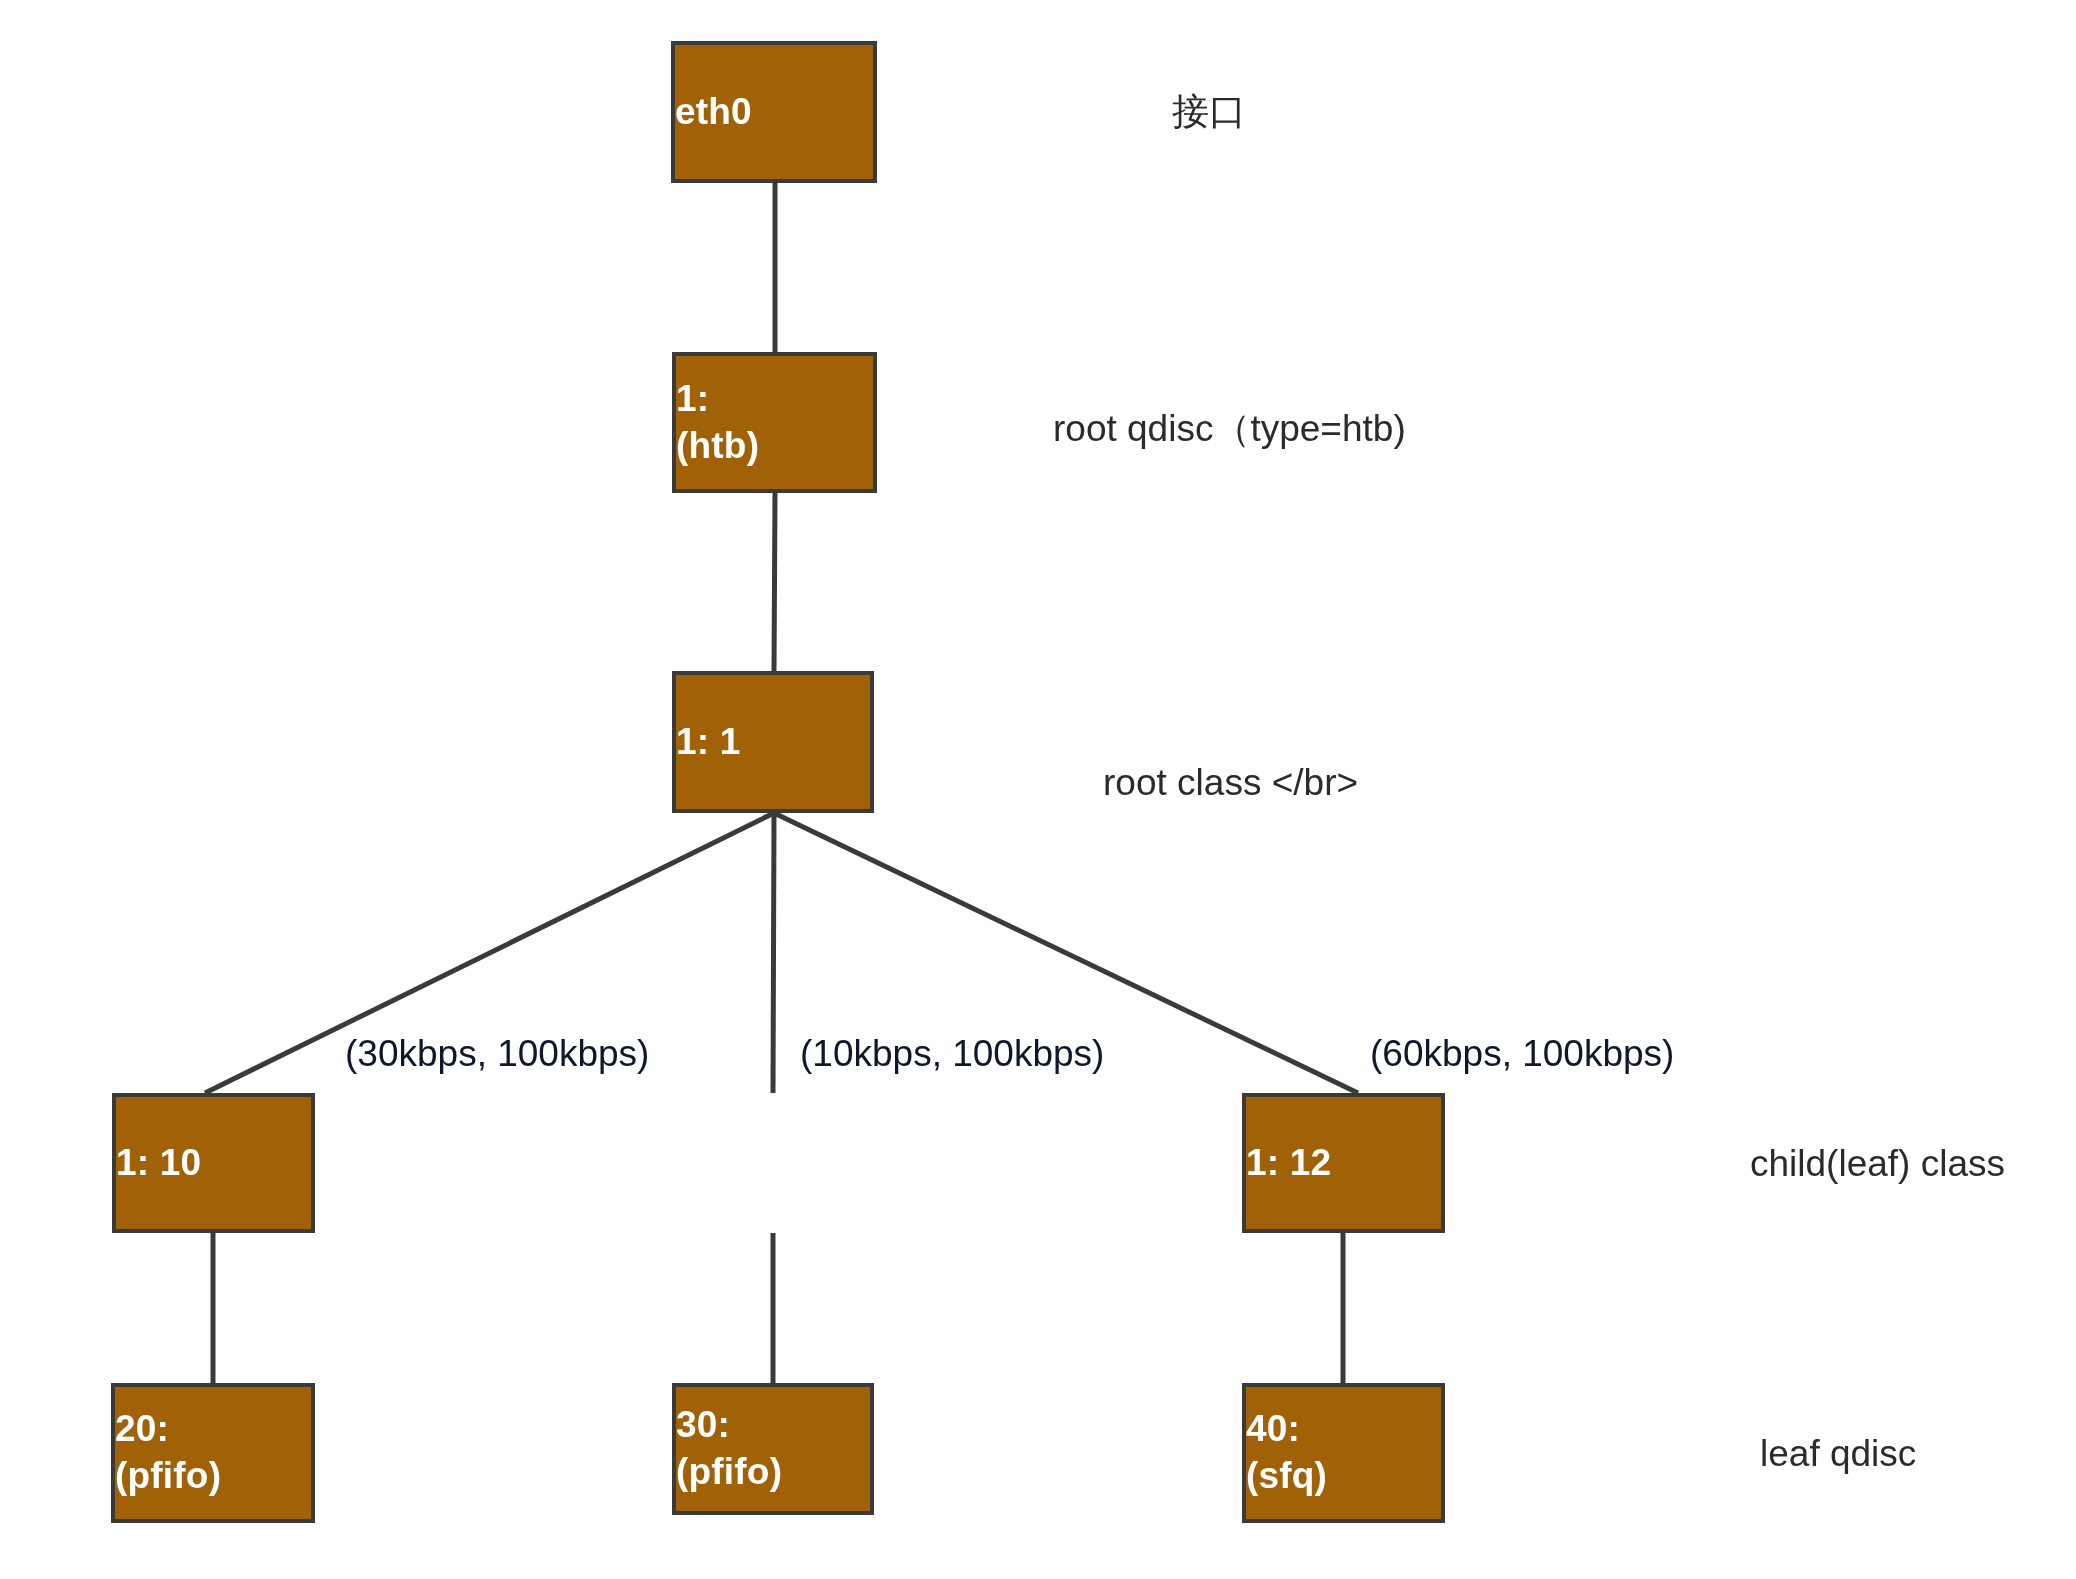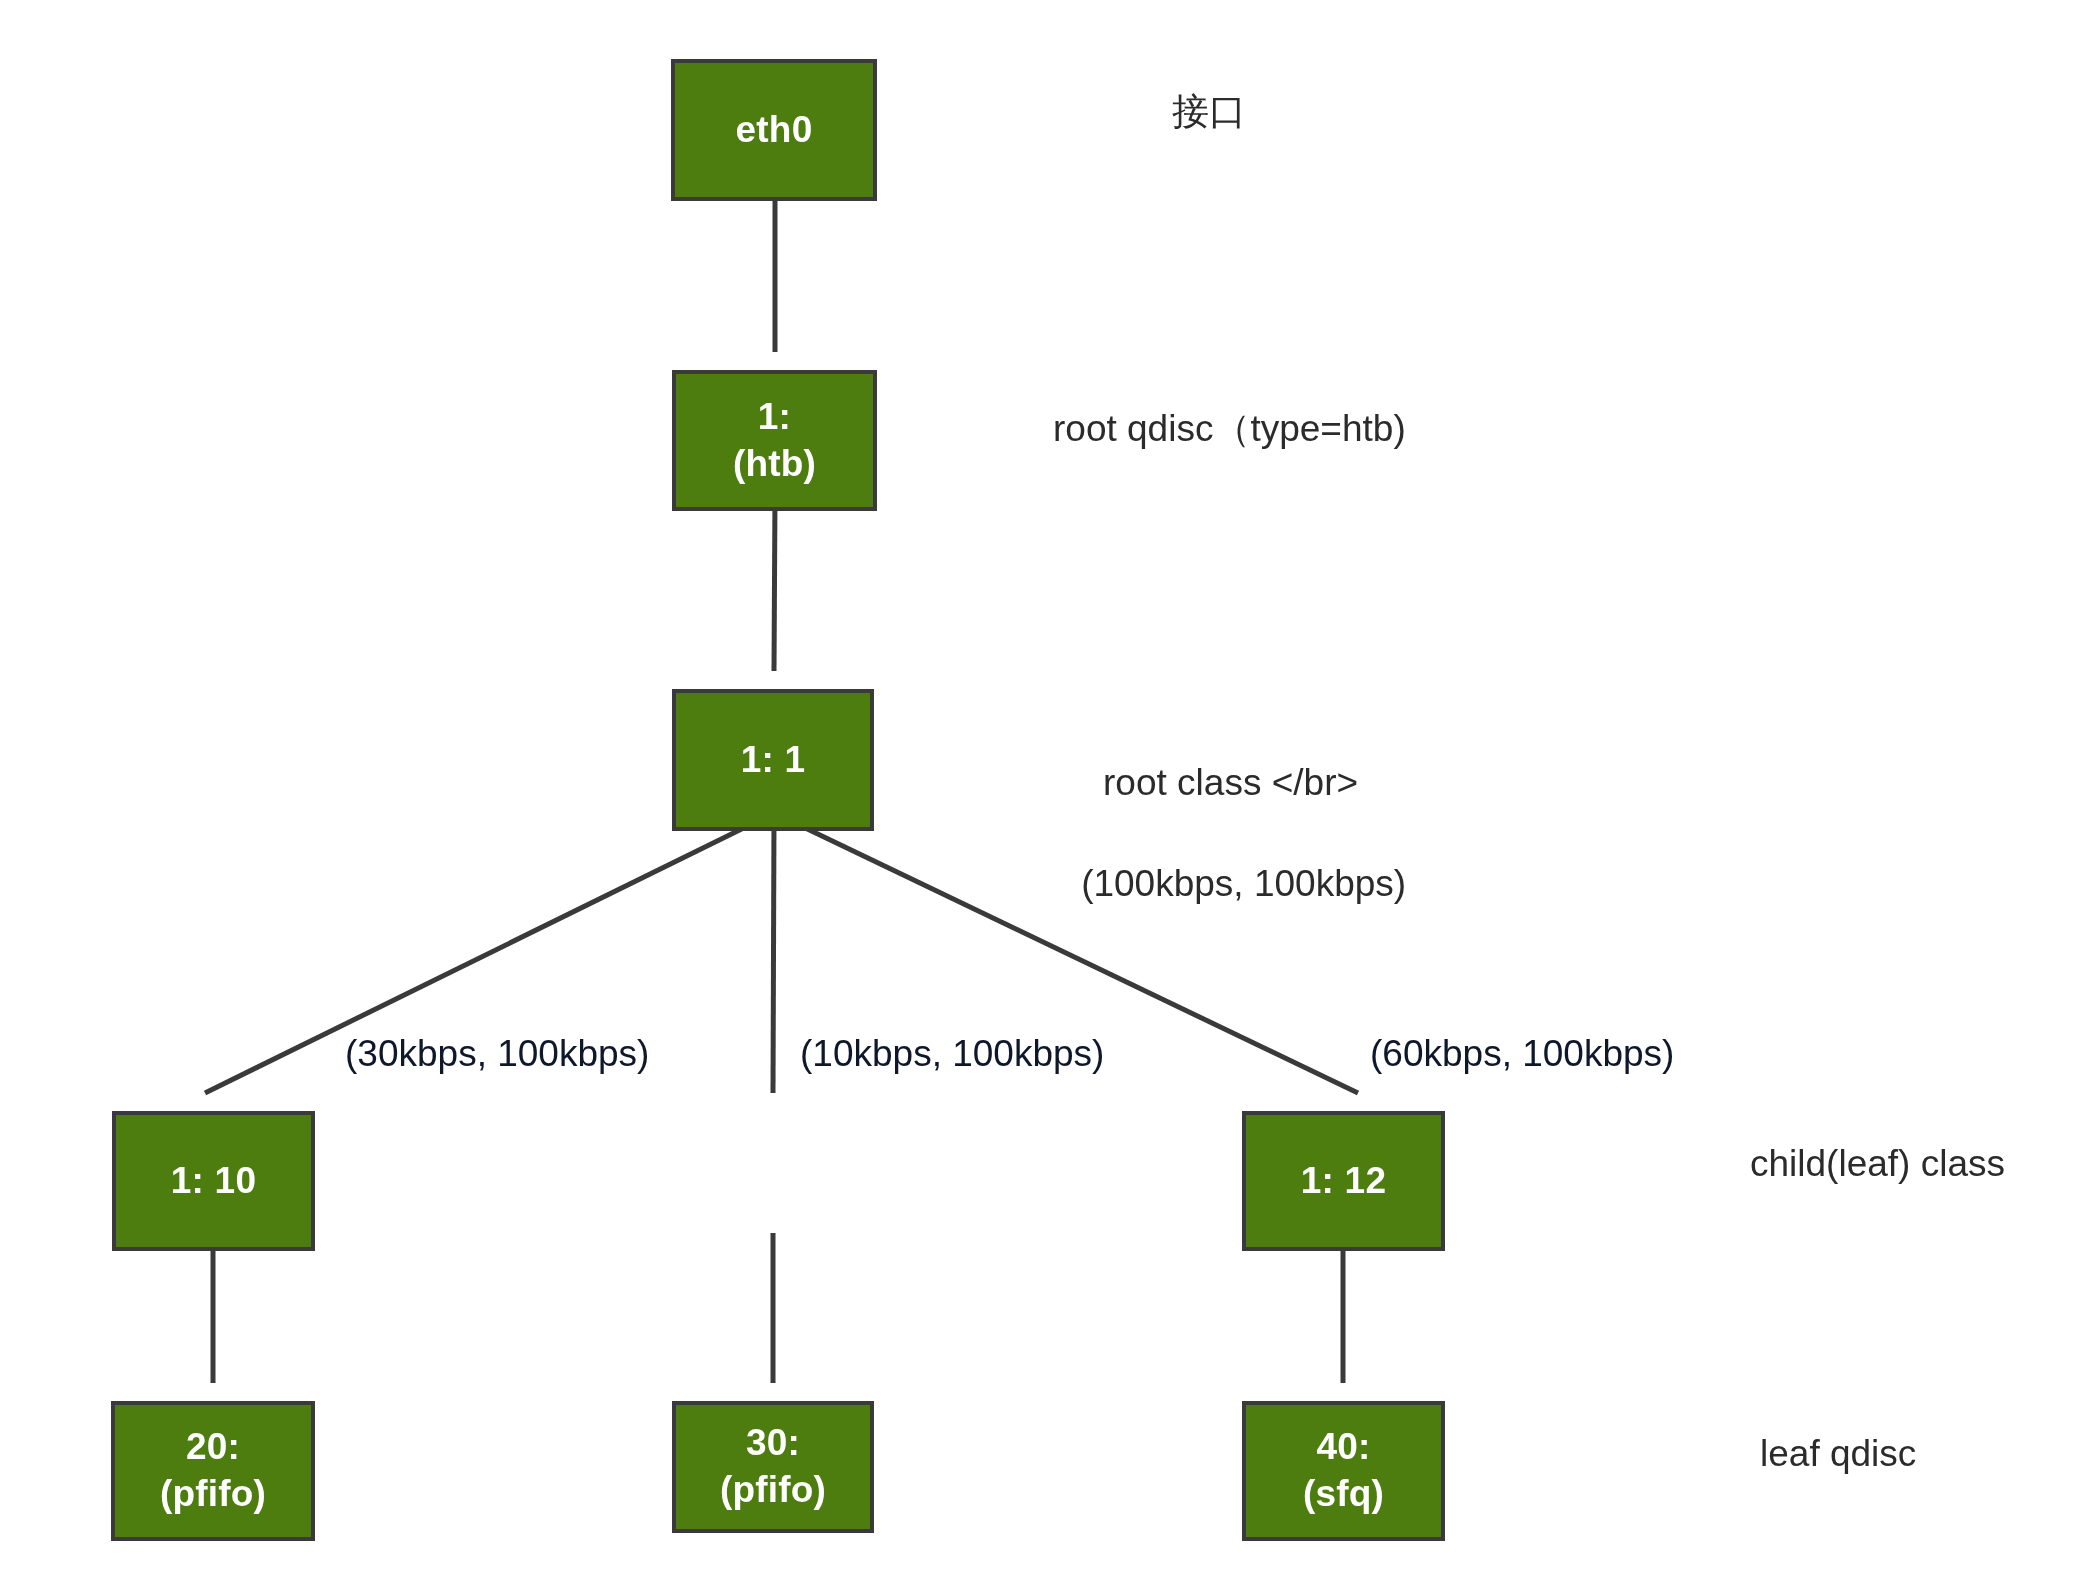--- a/index.html
+++ b/index.html
@@ -27,11 +27,11 @@
   .node {
     position: absolute;
     box-sizing: border-box;
-    background: #4d7c0f;
+    background: #a16207;
     border: 4px solid #3a3a3a;
     display: flex;
     flex-direction: column;
-    align-items: center;
+    align-items: flex-start;
     justify-content: center;
     color: #ffffff;
     font-size: 37px;
@@ -39,7 +39,6 @@
     line-height: 1.26;
     letter-spacing: 0.2px;
     z-index: 2;
-    margin-top: 18px;
   }
   .node .line2 {
     display: block;

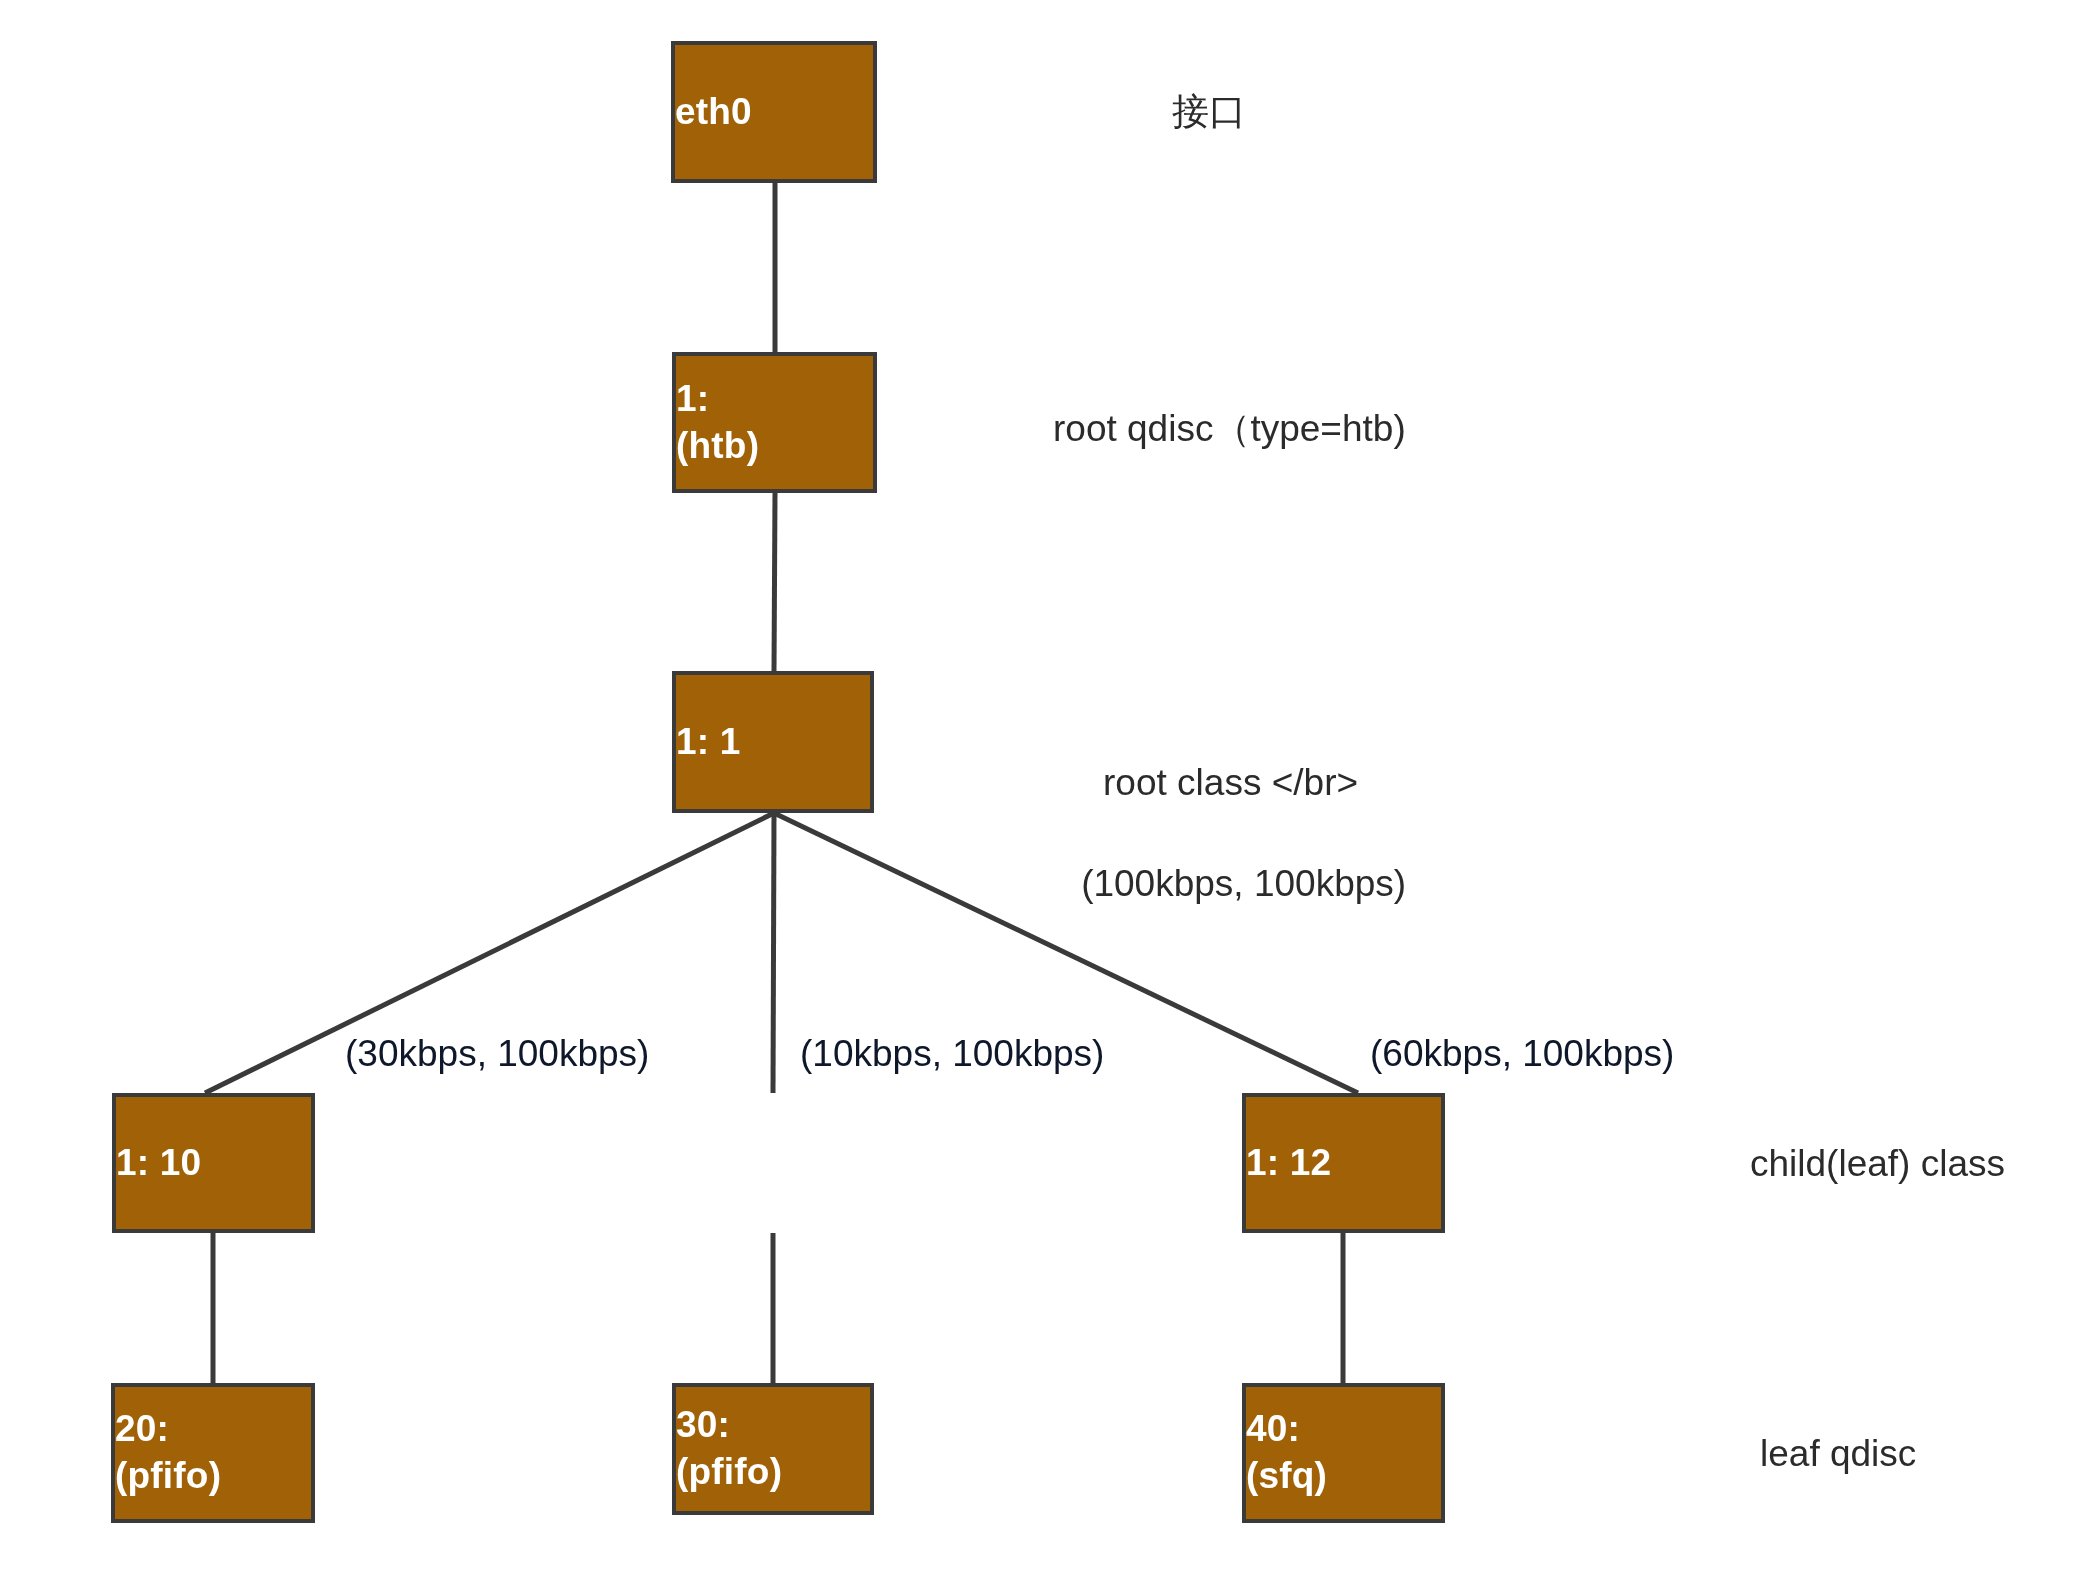--- a/index.html
+++ b/index.html
@@ -137,7 +137,6 @@
 
   <div class="side-label centered" style="left:1040px; top:708px; width:340px;">
     <span>root class &lt;/br&gt;</span><br>
-    <span>(100kbps, 100kbps)</span>
   </div>
 
   <div class="side-label" style="left:1750px; top:1139px;">child(leaf) class</div>

